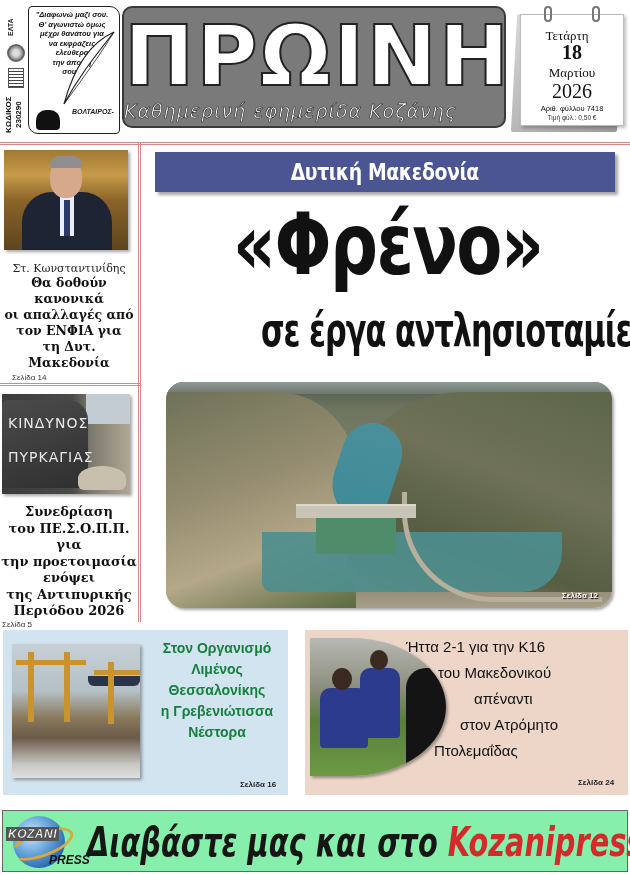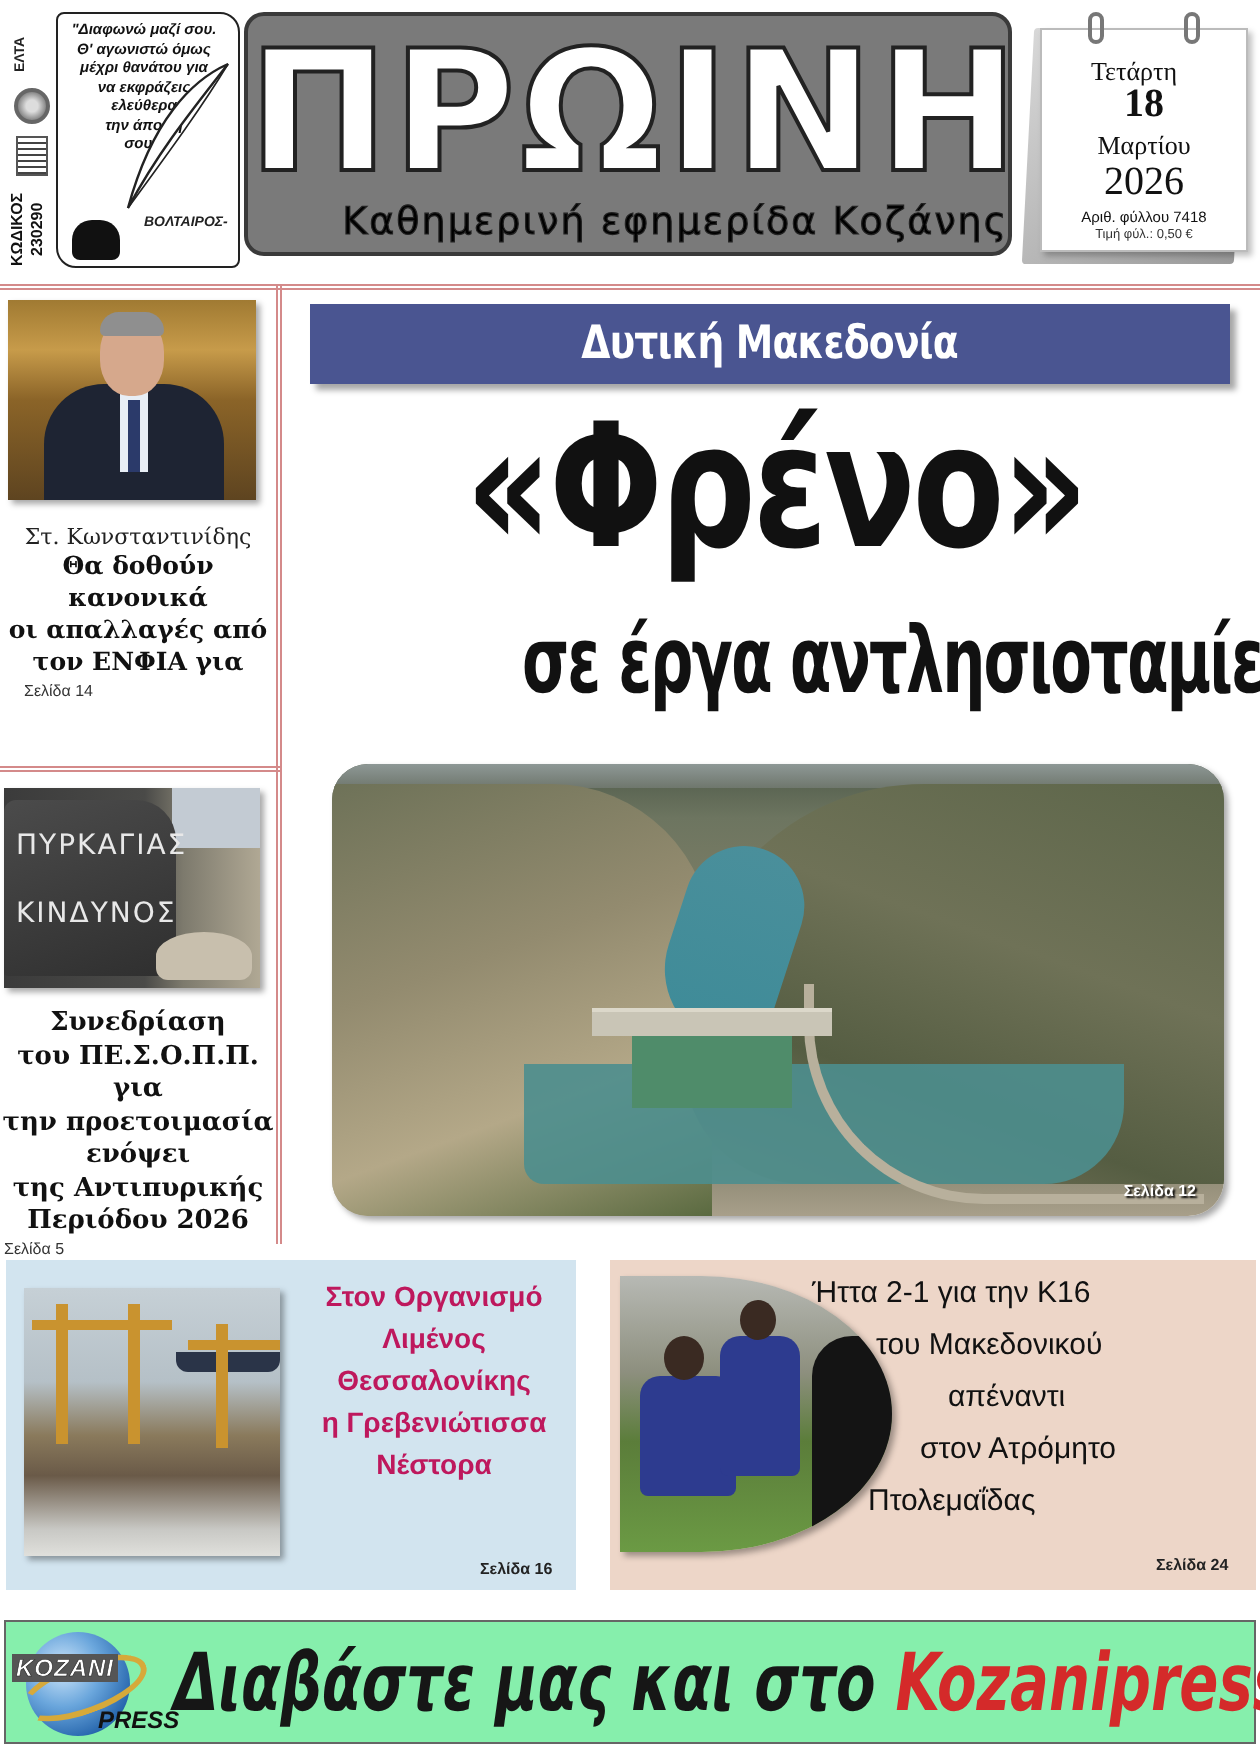--- a/index.html
+++ b/index.html
@@ -31,8 +31,8 @@
   .title-main { position: absolute; left: 0; top: 4px; width: 100%; text-align: center; font-family: "DejaVu Sans", sans-serif;
     font-weight: bold; font-size: 84px; letter-spacing: 2px; color: #fff; line-height: 88px;
     -webkit-text-stroke: 2px #222; }
-  .title-sub { position: absolute; left: 0; top: 92px; width: 100%; text-align: right; font-size: 19px; color: #000000;
-    letter-spacing: 1px; -webkit-text-stroke: 0.6px #222; font-family: "DejaVu Sans", sans-serif; }
+  .title-sub { position: absolute; left: 0; top: 92px; width: 100%; text-align: left; font-size: 19px; color: #ffffff;
+    letter-spacing: 1px; -webkit-text-stroke: 0.6px #222; font-family: "DejaVu Sans", sans-serif; font-style: italic; }
 
   .calendar { position: absolute; left: 514px; top: 6px; width: 112px; height: 126px; }
   .cal-back { position: absolute; left: 0; top: 8px; width: 106px; height: 118px; background: linear-gradient(135deg,#d8d8d8,#9a9a9a);

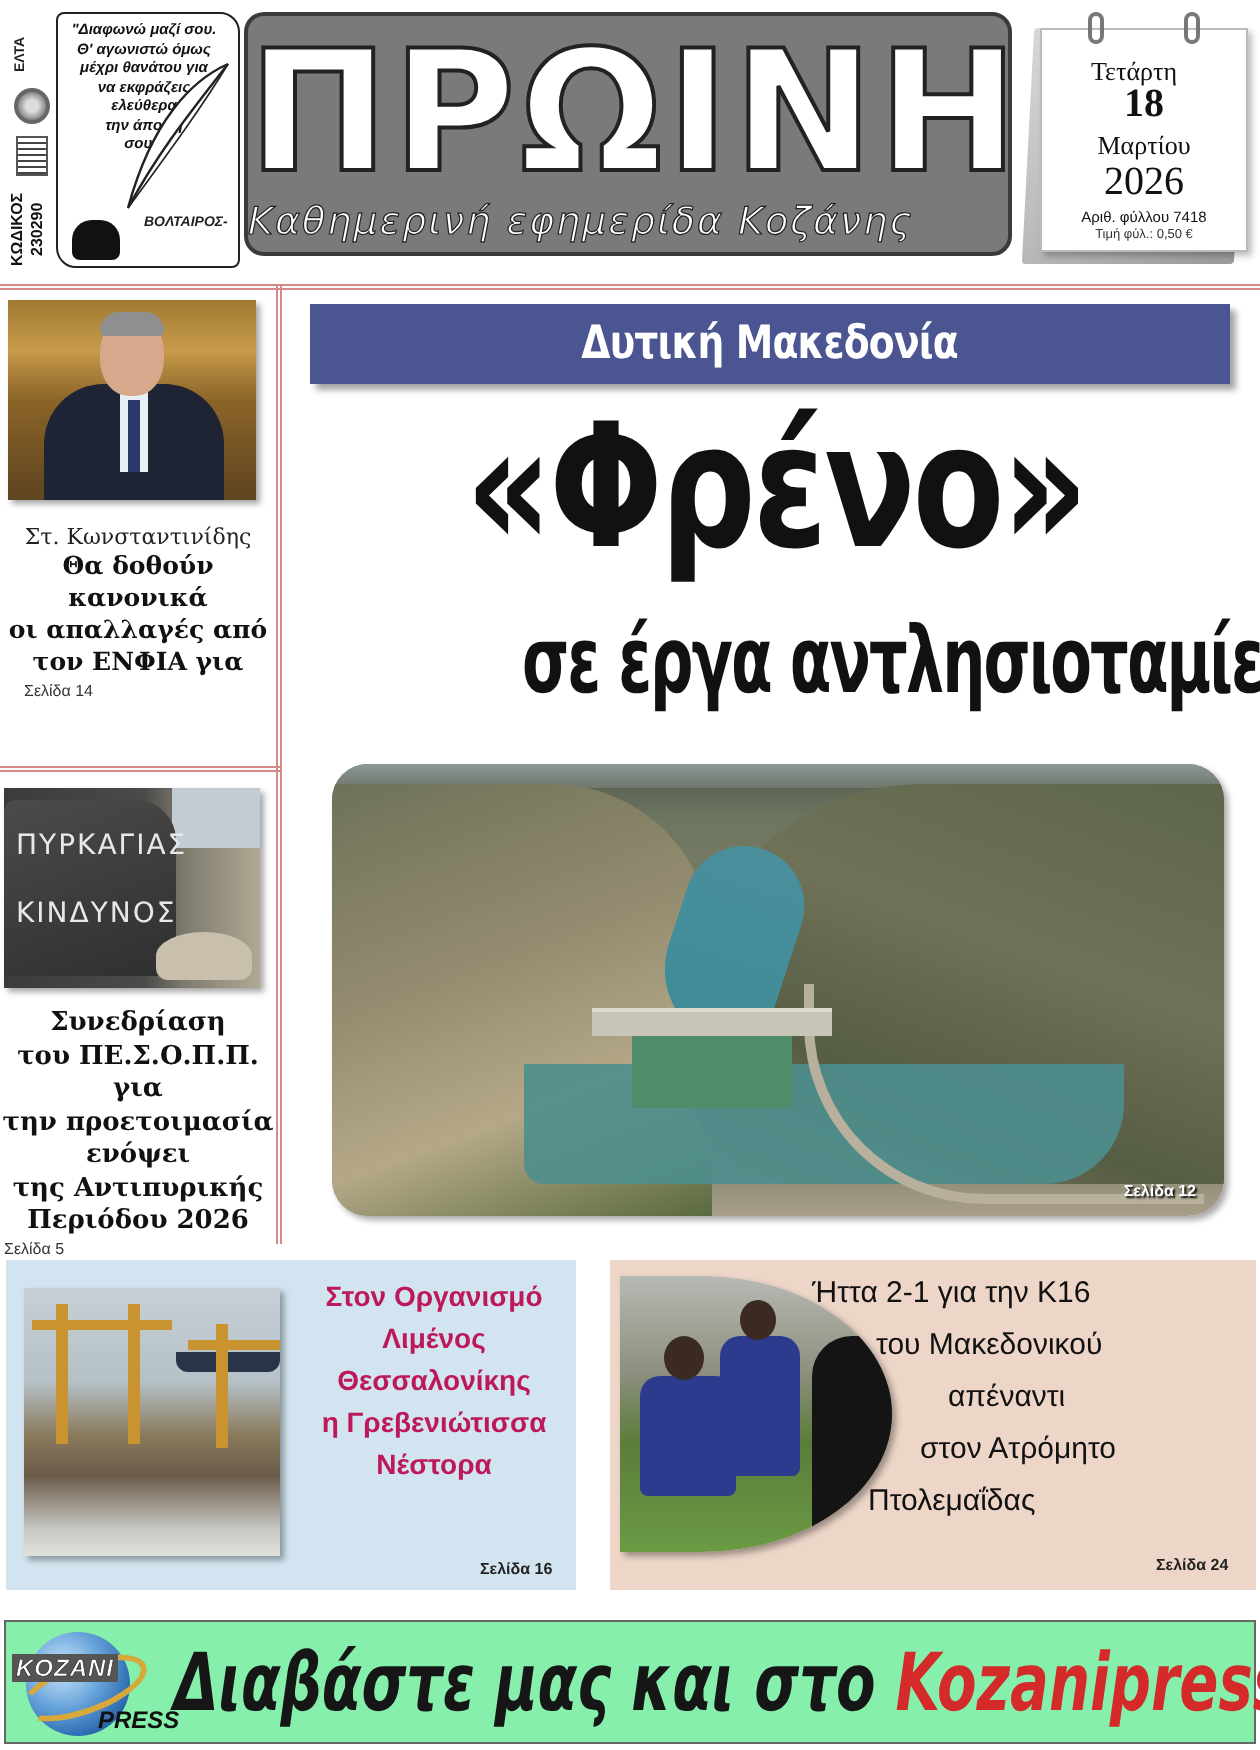--- a/index.html
+++ b/index.html
@@ -209,6 +209,7 @@
       <div>κανονικά</div>
       <div>οι απαλλαγές από</div>
       <div>τον ΕΝΦΙΑ για</div>
+      <div>τη Δυτ. Μακεδονία</div>
     </div>
     <div class="page-ref" style="margin-top:2px;">Σελίδα 14</div>
   </div>

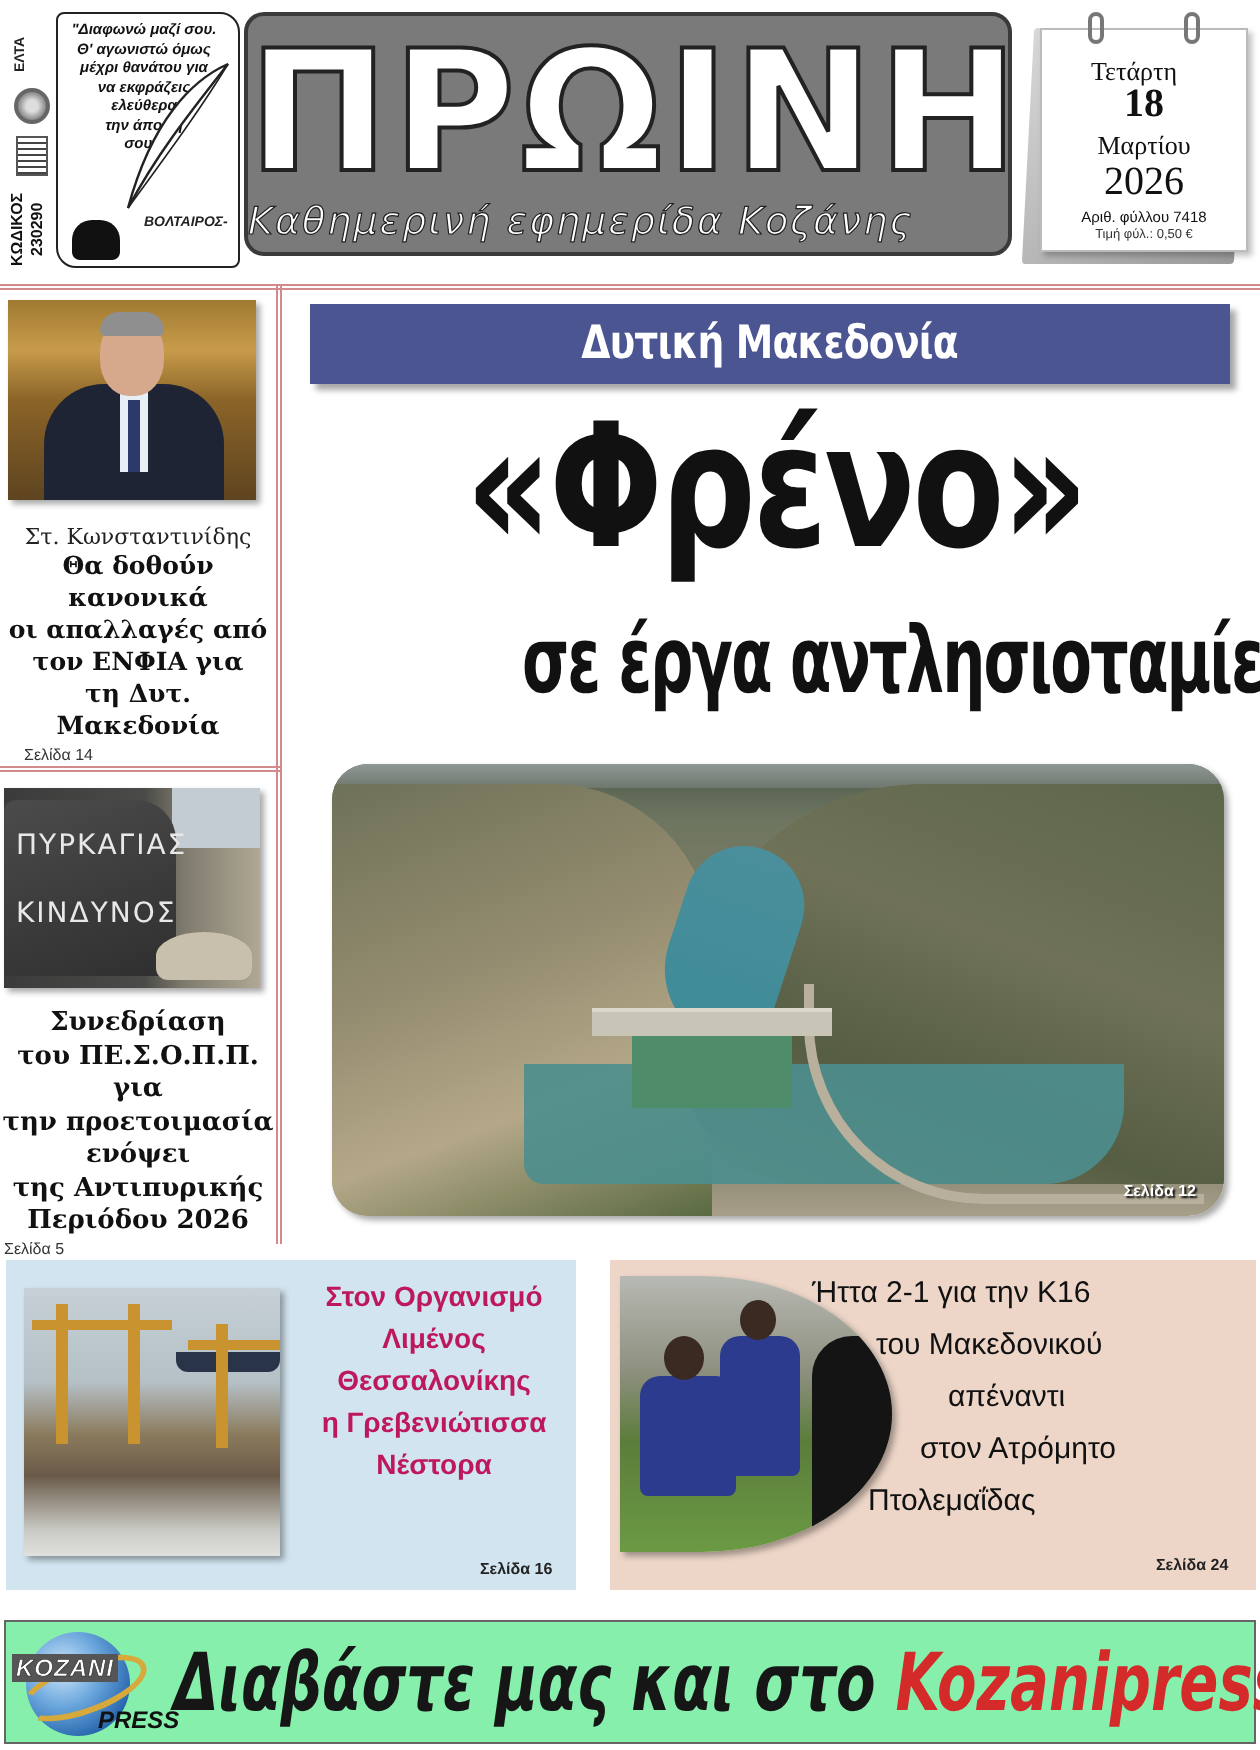--- a/index.html
+++ b/index.html
@@ -220,8 +220,8 @@
     <div class="fire-sky"></div>
     <div class="fire-rock"></div>
     <div class="fire-text">
+      <div>ΚΙΝΔΥΝΟΣ</div>
       <div>ΠΥΡΚΑΓΙΑΣ</div>
-      <div>ΚΙΝΔΥΝΟΣ</div>
     </div>
     <div class="fire-boulder"></div>
   </div>

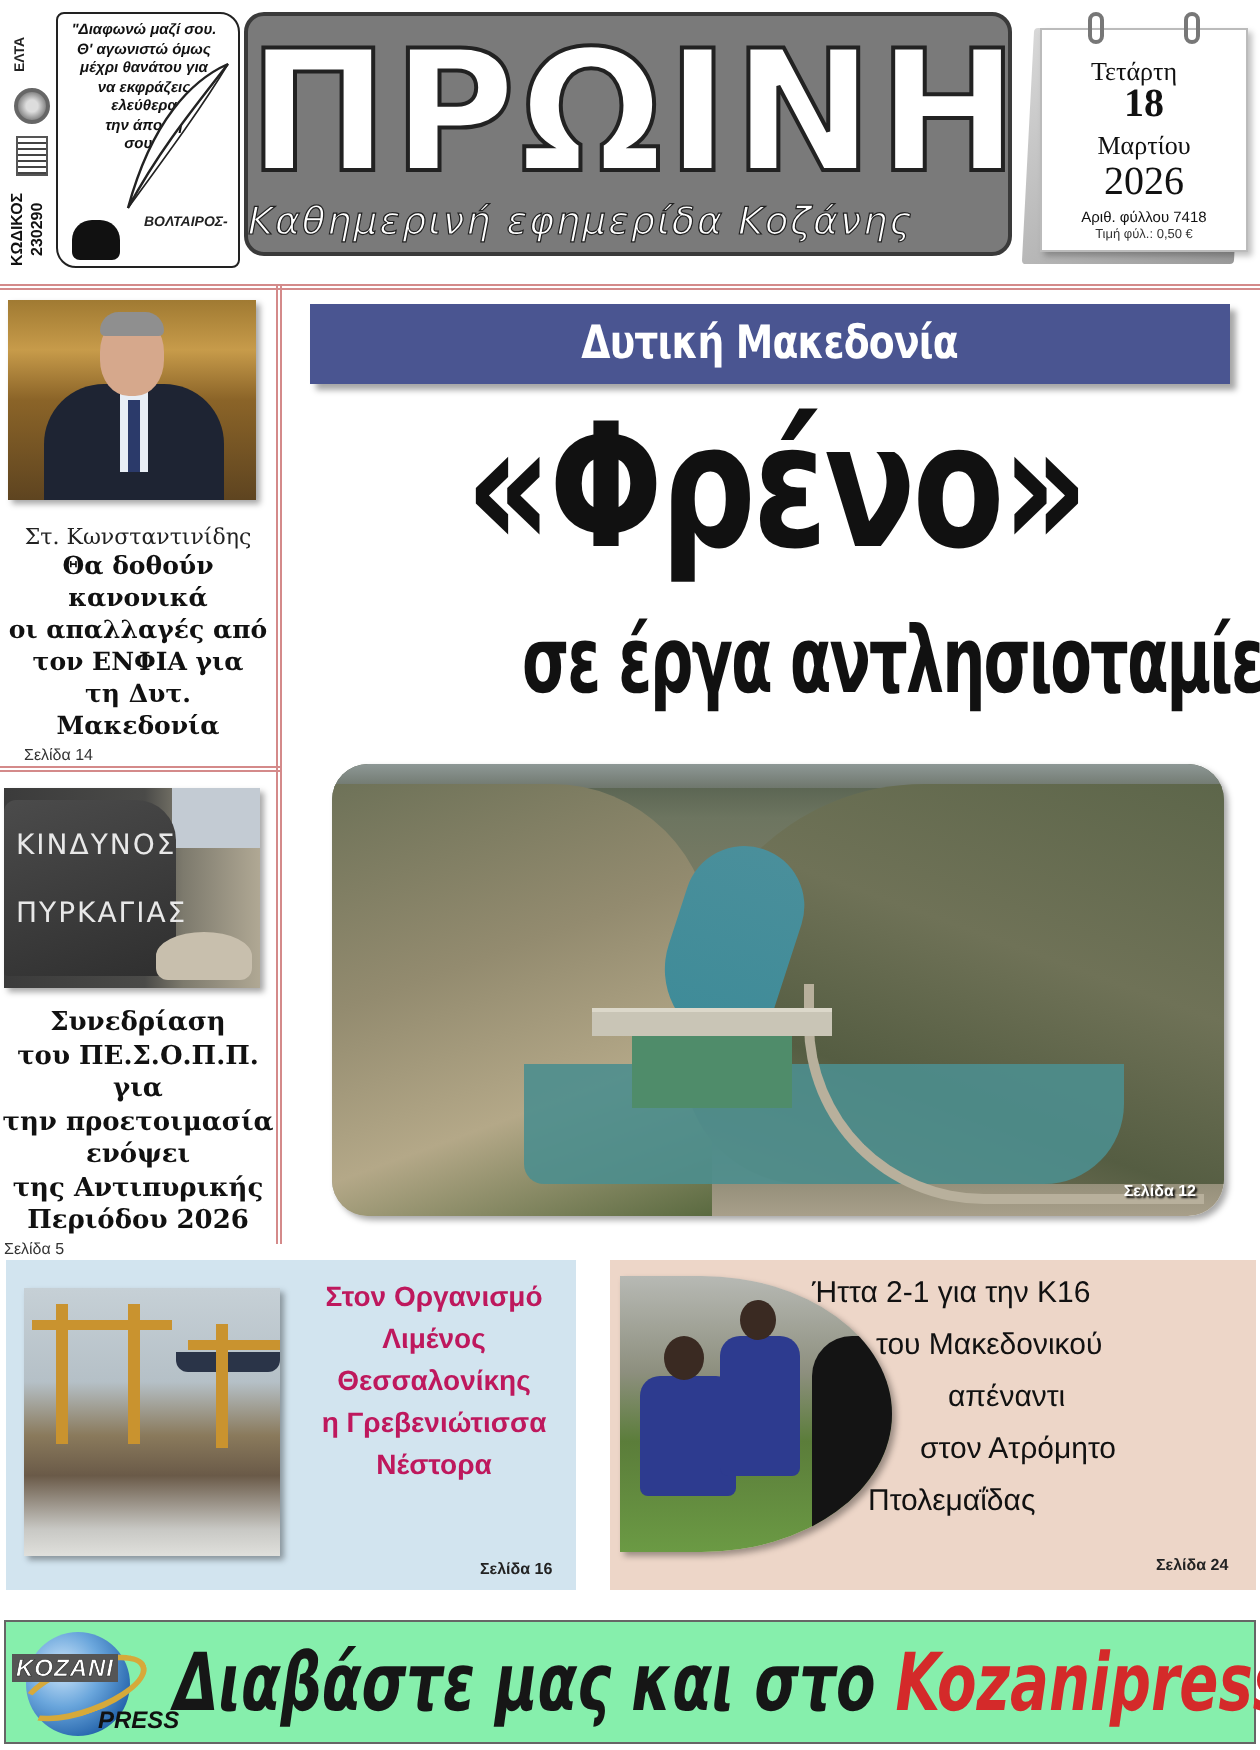--- a/index.html
+++ b/index.html
@@ -108,7 +108,7 @@
   .crane { position: absolute; width: 6px; background: #c9932f; }
   .crane-beam { position: absolute; height: 5px; background: #c9932f; }
   .ship { position: absolute; left: 76px; top: 32px; width: 52px; height: 10px; background: #2a3448; border-radius: 0 0 6px 6px; }
-  .port-headline { position: absolute; left: 150px; top: 638px; width: 134px; text-align: center; font-weight: bold; font-size: 14px; line-height: 21px; color: #be185d; }
+  .port-headline { position: absolute; left: 150px; top: 638px; width: 134px; text-align: center; font-weight: bold; font-size: 14px; line-height: 21px; color: #15803d; }
   .port-ref { position: absolute; left: 240px; top: 780px; font-size: 8px; font-weight: bold; color: #222; }
 
   .sport-box { position: absolute; left: 305px; top: 630px; width: 323px; height: 165px; background: #edd6c8; }

